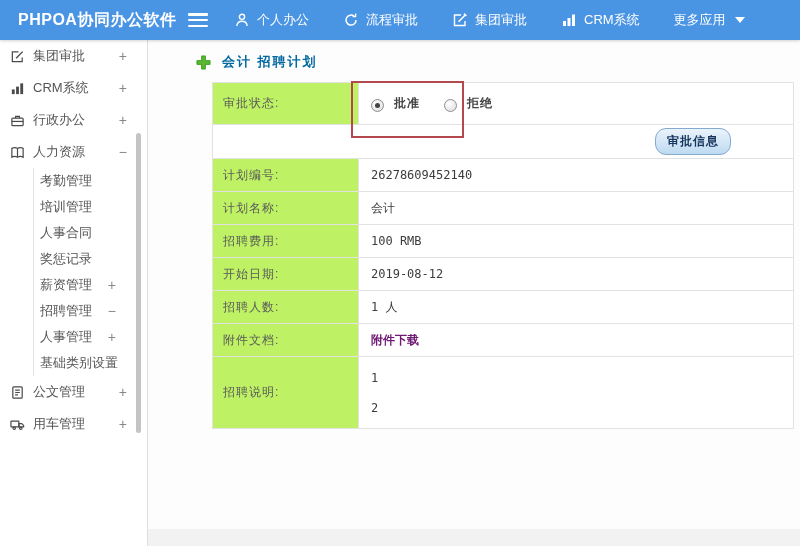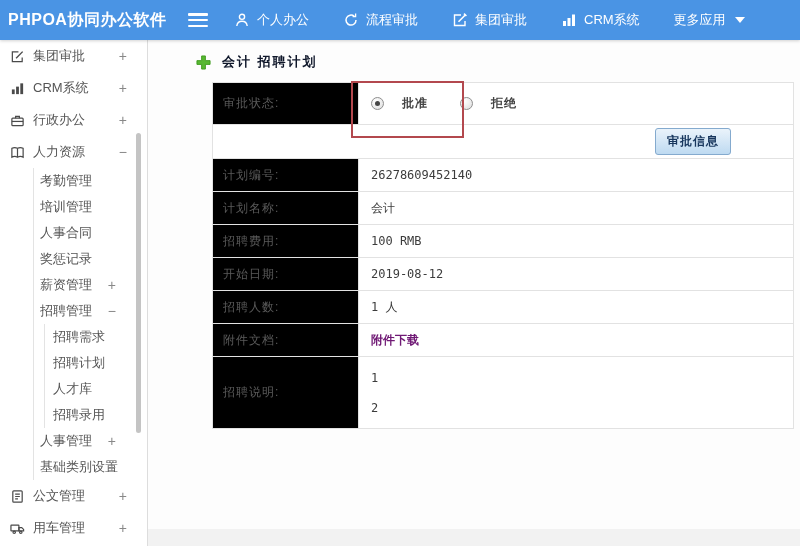--- a/index.html
+++ b/index.html
@@ -14,7 +14,7 @@
     background:#4a94e4; color:#fff; display:flex; align-items:center;
     box-shadow:0 1px 3px rgba(0,0,0,.18); z-index:10;
   }
-  .brand { flex:0 0 188px; padding-left:8px; font-size:16px; font-weight:bold; letter-spacing:.5px; }
+  .brand { flex:0 0 188px; padding-left:18px; font-size:16px; font-weight:bold; letter-spacing:.5px; }
   .hamburger { width:20px; height:14px; display:flex; flex-direction:column; justify-content:space-between; cursor:pointer; }
   .hamburger span { display:block; height:2.5px; background:#fff; border-radius:1px; }
   .topnav { display:flex; align-items:center; margin-left:26px; }

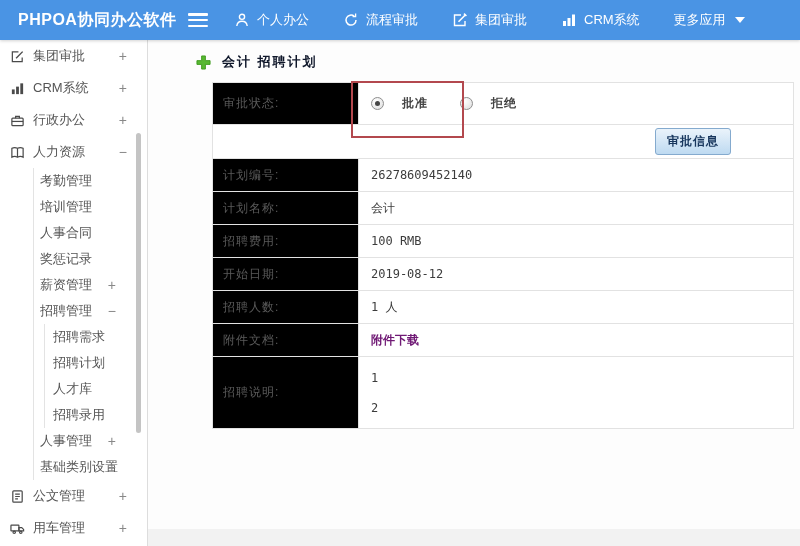--- a/index.html
+++ b/index.html
@@ -38,7 +38,7 @@
   
   .content { position:absolute; left:148px; top:40px; width:652px; height:506px; background:#fdfdfd; }
   .breadcrumb { position:absolute; left:48px; top:13px; display:flex; align-items:center; gap:11px; }
-  .breadcrumb .title { font-size:13px; font-weight:bold; color:#0f172a; letter-spacing:2px; }
+  .breadcrumb .title { font-size:13px; font-weight:bold; color:#0369a1; letter-spacing:2px; }
   
   table.form { position:absolute; left:64px; top:42px; width:582px; border-collapse:collapse; background:#fff; }
   table.form td { border:1px solid #e2e2e2; font-size:12px; vertical-align:middle; }

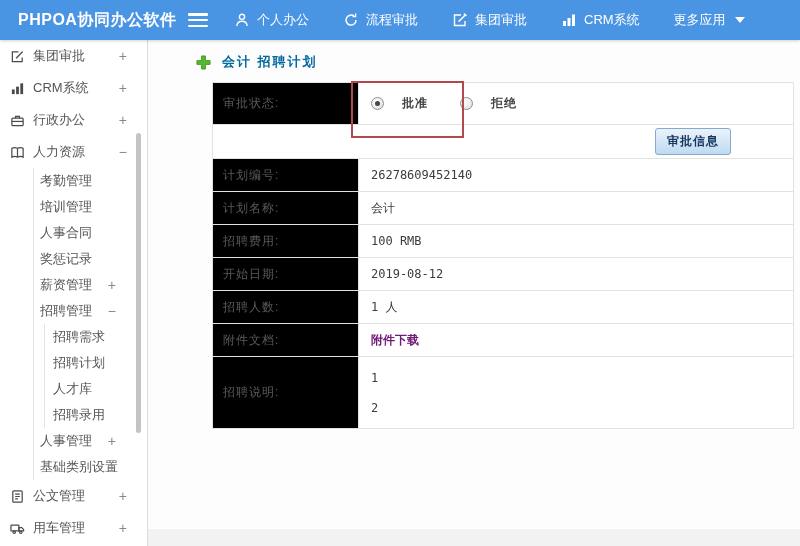--- a/index.html
+++ b/index.html
@@ -42,7 +42,7 @@
   
   table.form { position:absolute; left:64px; top:42px; width:582px; border-collapse:collapse; background:#fff; }
   table.form td { border:1px solid #e2e2e2; font-size:12px; vertical-align:middle; }
-  td.lab { width:146px; background:#000000; color:#5a5a5a; padding-left:10px; letter-spacing:1px; }
+  td.lab { width:146px; background:#bef264; color:#5a5a5a; padding-left:10px; letter-spacing:1px; }
   td.val { padding-left:12px; color:#3c3c3c; font-family:"DejaVu Sans Mono", monospace; }
   tr.r-status td { height:42px; }
   tr.r-btn td { height:34px; text-align:right; padding-right:62px; }

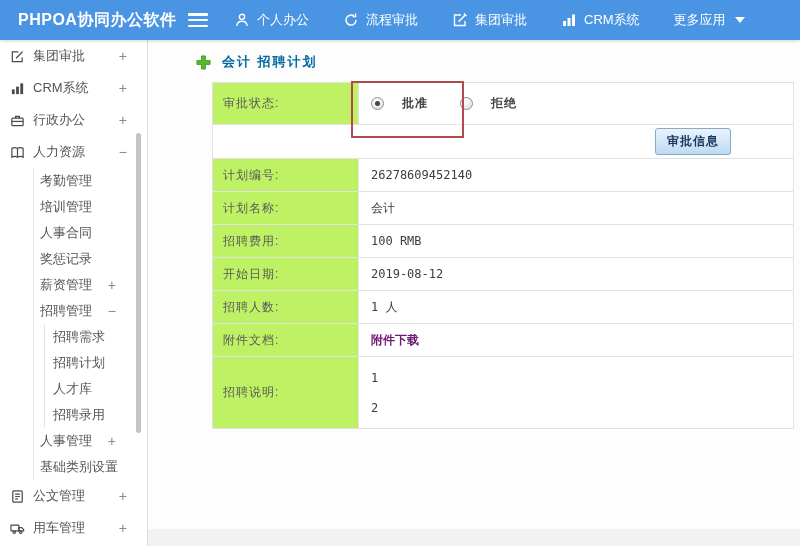--- a/index.html
+++ b/index.html
@@ -51,7 +51,7 @@
   .lines div { line-height:30px; }
   .link { color:#701a75; cursor:pointer; text-decoration:none; font-weight:bold; font-family:"Liberation Sans",sans-serif; font-size:12px; }
   
-  .radio-group { display:flex; align-items:center; gap:18px; font-family:Liberation Serif, serif; }
+  .radio-group { display:flex; align-items:flex-end; gap:10px; font-family:Liberation Serif, serif; }
   .radio { width:13px; height:13px; border-radius:50%; border:1px solid #8f8f8f; background:radial-gradient(circle at 35% 30%, #ffffff, #dcdcdc); display:inline-block; position:relative; cursor:pointer; flex:0 0 13px; }
   .radio.checked::after { content:""; position:absolute; left:3px; top:3px; width:5px; height:5px; border-radius:50%; background:#454545; }
   .radio-lab { color:#444; font-weight:bold; margin-right:14px; letter-spacing:1px; }

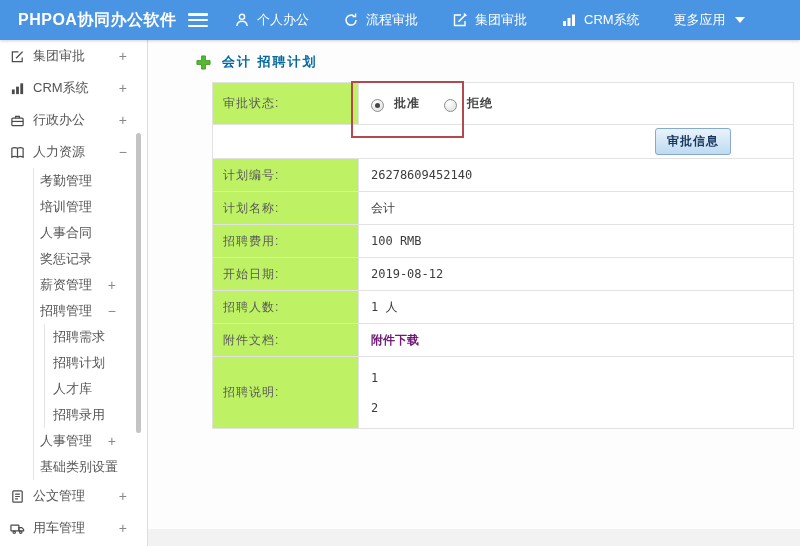--- a/index.html
+++ b/index.html
@@ -60,7 +60,7 @@
   
   .btn {
     display:inline-block; padding:4px 11px; font-size:12px; font-weight:bold; color:#17365d;
-    background:linear-gradient(#eaf3fb, #bedaf1); border:1px solid #84aace; border-radius:3px;
+    background:linear-gradient(#eaf3fb, #bedaf1); border:1px solid #84aace; border-radius:11px;
     cursor:pointer; letter-spacing:1px;text-align:center;
   }
   .bottom-strip { position:absolute; left:0; top:489px; width:652px; height:17px; background:#f2f2f2; }

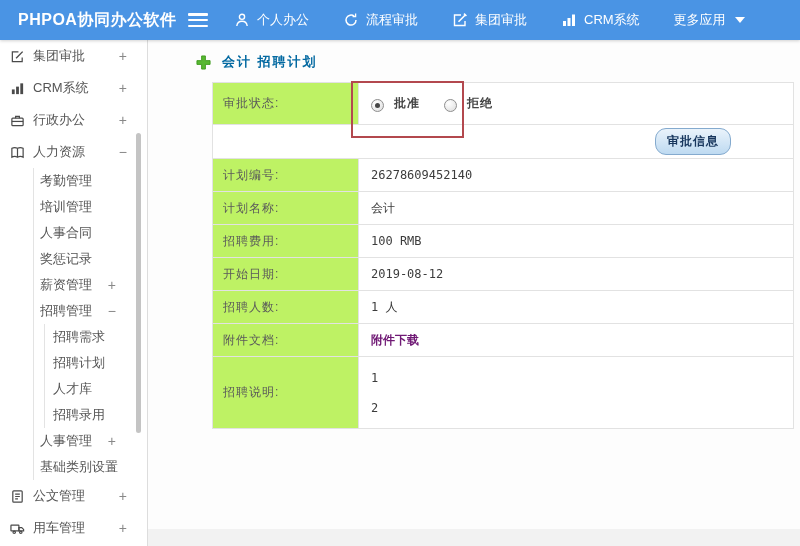--- a/index.html
+++ b/index.html
@@ -190,20 +190,6 @@
       <span>招聘管理</span>
       <span class="toggle">−</span>
     </div>
-    <div class="sub2">
-      <div class="side-sub">
-        <span>招聘需求</span>
-      </div>
-      <div class="side-sub">
-        <span>招聘计划</span>
-      </div>
-      <div class="side-sub">
-        <span>人才库</span>
-      </div>
-      <div class="side-sub">
-        <span>招聘录用</span>
-      </div>
-    </div>
     <div class="side-sub">
       <span>人事管理</span>
       <span class="toggle">+</span>

